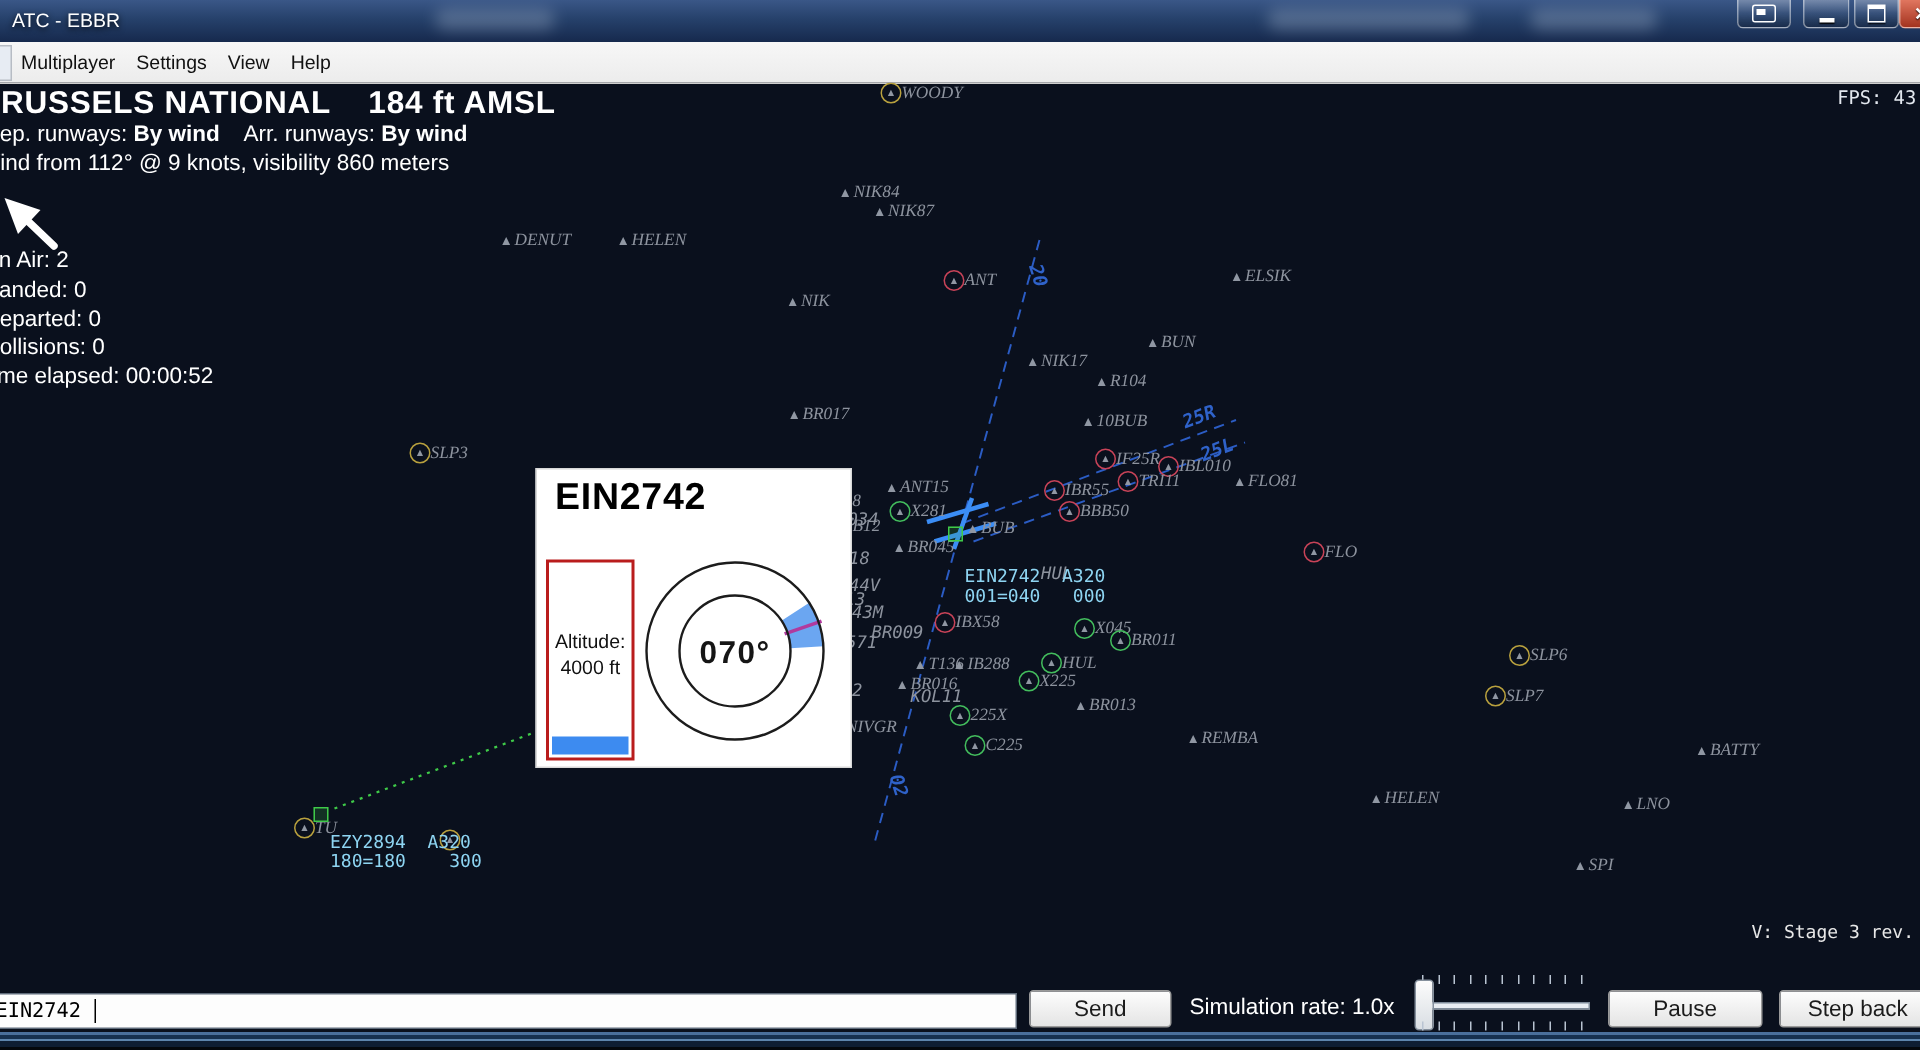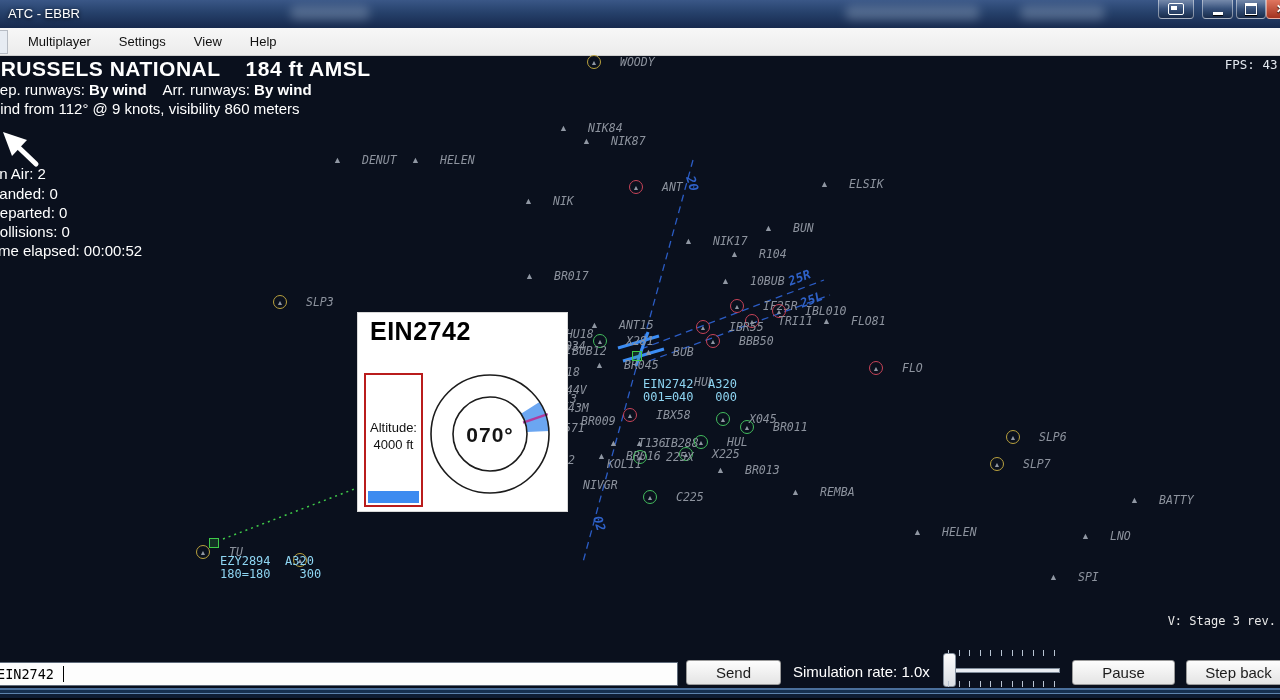--- a/index.html
+++ b/index.html
@@ -30,7 +30,7 @@
   .menubar{position:absolute;left:0;top:28px;width:1280px;height:27px;background:linear-gradient(#f7f7f7,#ececec);
     border-bottom:1px solid #cfcfcf;display:flex;align-items:center;color:#111;font-size:13px;}
   .menu-frag{position:absolute;left:0;top:2px;width:7px;height:22px;background:#e7ecf3;border:1px solid #b7bcc4;border-left:none;}
-  .menu-item{padding:4px 0;margin-left:28px;cursor:default;}
+  .menu-item{padding:4px 0;margin-left:14px;cursor:default;}
   .menu-item:first-of-type{margin-left:22px;}
 
   

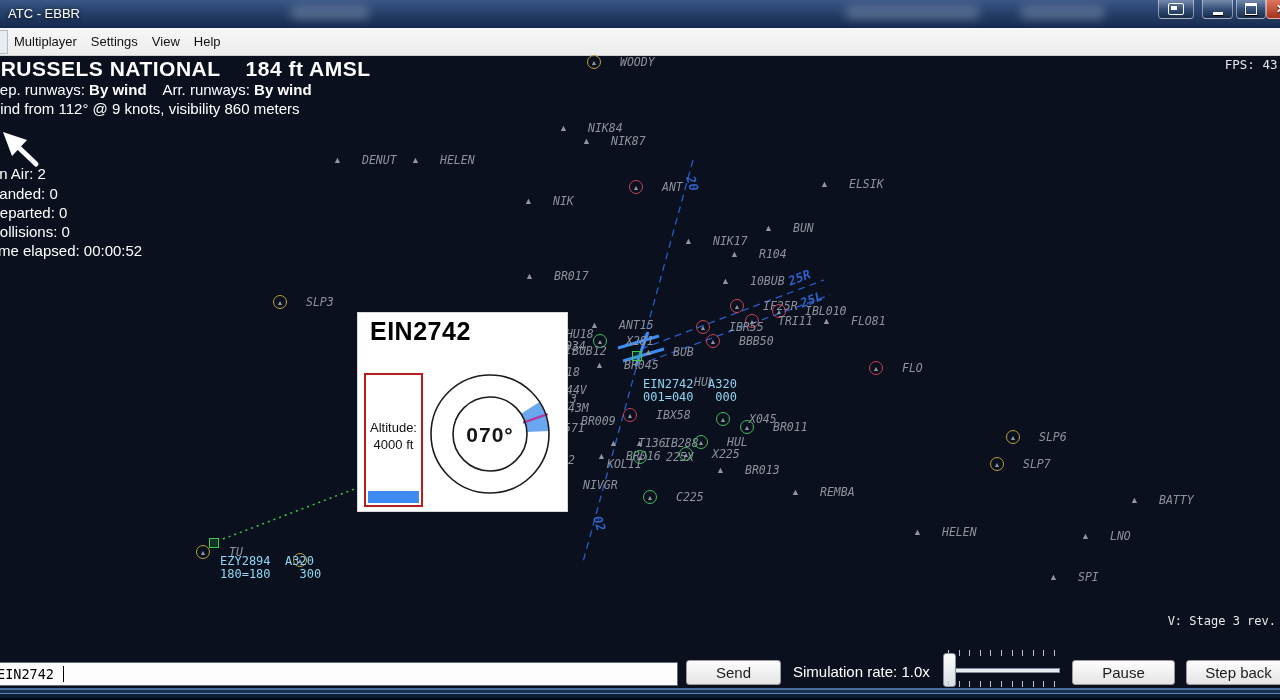--- a/index.html
+++ b/index.html
@@ -63,7 +63,7 @@
   .wp .circ.g{border-color:#43bd5d;}
   .wp .circ.y{border-color:#b9a13e;}
   .wp .lbl,.frag,.rwl{font-family:"DejaVu Sans Mono",monospace;font-style:italic;color:#8d939e;font-size:11.5px;}
-  .wp .lbl{margin-left:19px;}
+  .wp .lbl{margin-left:0;font-family:Liberation Serif, serif;}
   .frag{position:absolute;white-space:pre;}
   .rwl{position:absolute;color:#2f62c9;font-weight:bold;font-size:12.5px;}
 

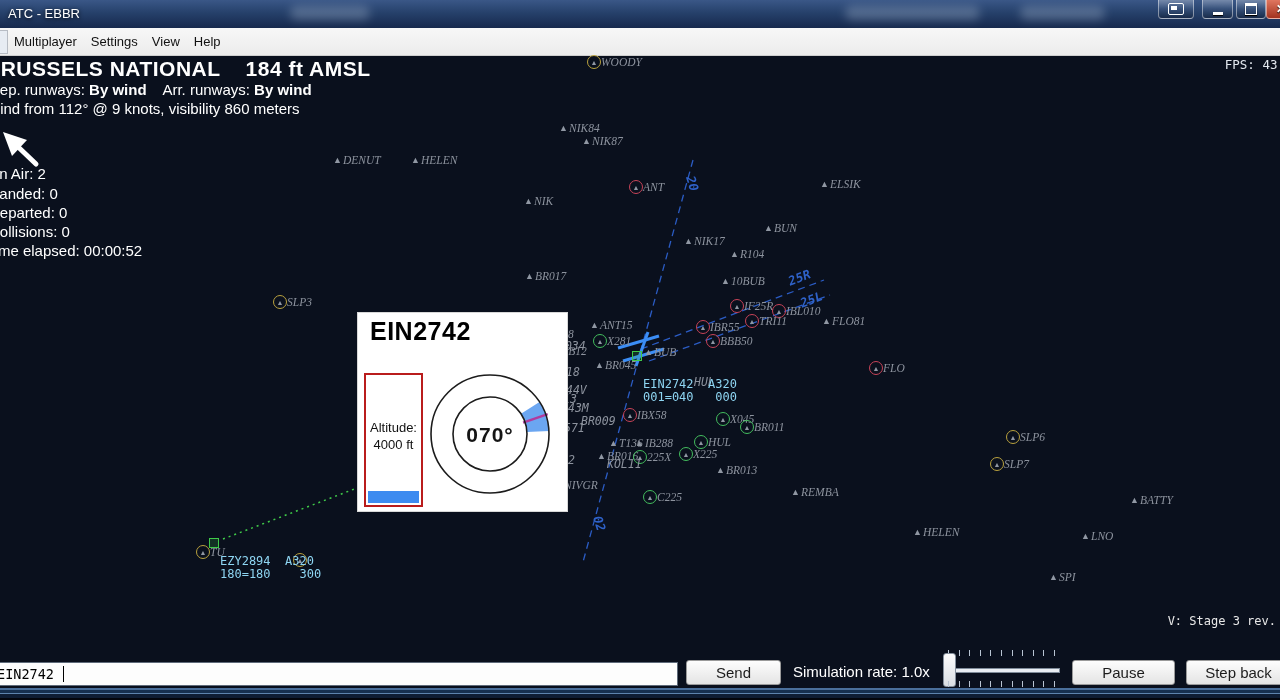--- a/index.html
+++ b/index.html
@@ -206,7 +206,7 @@
     <div class="wp" style="left: 686px; top: 399px; text-align: center;"><span class="circ g"><span class="ctri">▲</span></span><span class="lbl">X225</span></div>
     <div class="wp" style="left: 603px; top: 401px;"><span class="tri">▲</span><span class="lbl">BR016</span></div>
     <div class="wp" style="left: 560px; top: 430px;"><span class="tri">▲</span><span class="lbl">NIVGR</span></div>
-    <div class="wp" style="left: 640px; top: 402px;"><span class="circ g"><span class="ctri">▲</span></span><span class="lbl">225X</span></div>
+    <div class="wp" style="left: 640px; top: 422px;"><span class="circ g"><span class="ctri">▲</span></span><span class="lbl">225X</span></div>
     <div class="wp" style="left: 722px; top: 415px;"><span class="tri">▲</span><span class="lbl">BR013</span></div>
     <div class="wp" style="left: 650px; top: 442px;"><span class="circ g"><span class="ctri">▲</span></span><span class="lbl">C225</span></div>
     <div class="wp" style="left: 797px; top: 437px;"><span class="tri">▲</span><span class="lbl">REMBA</span></div>

